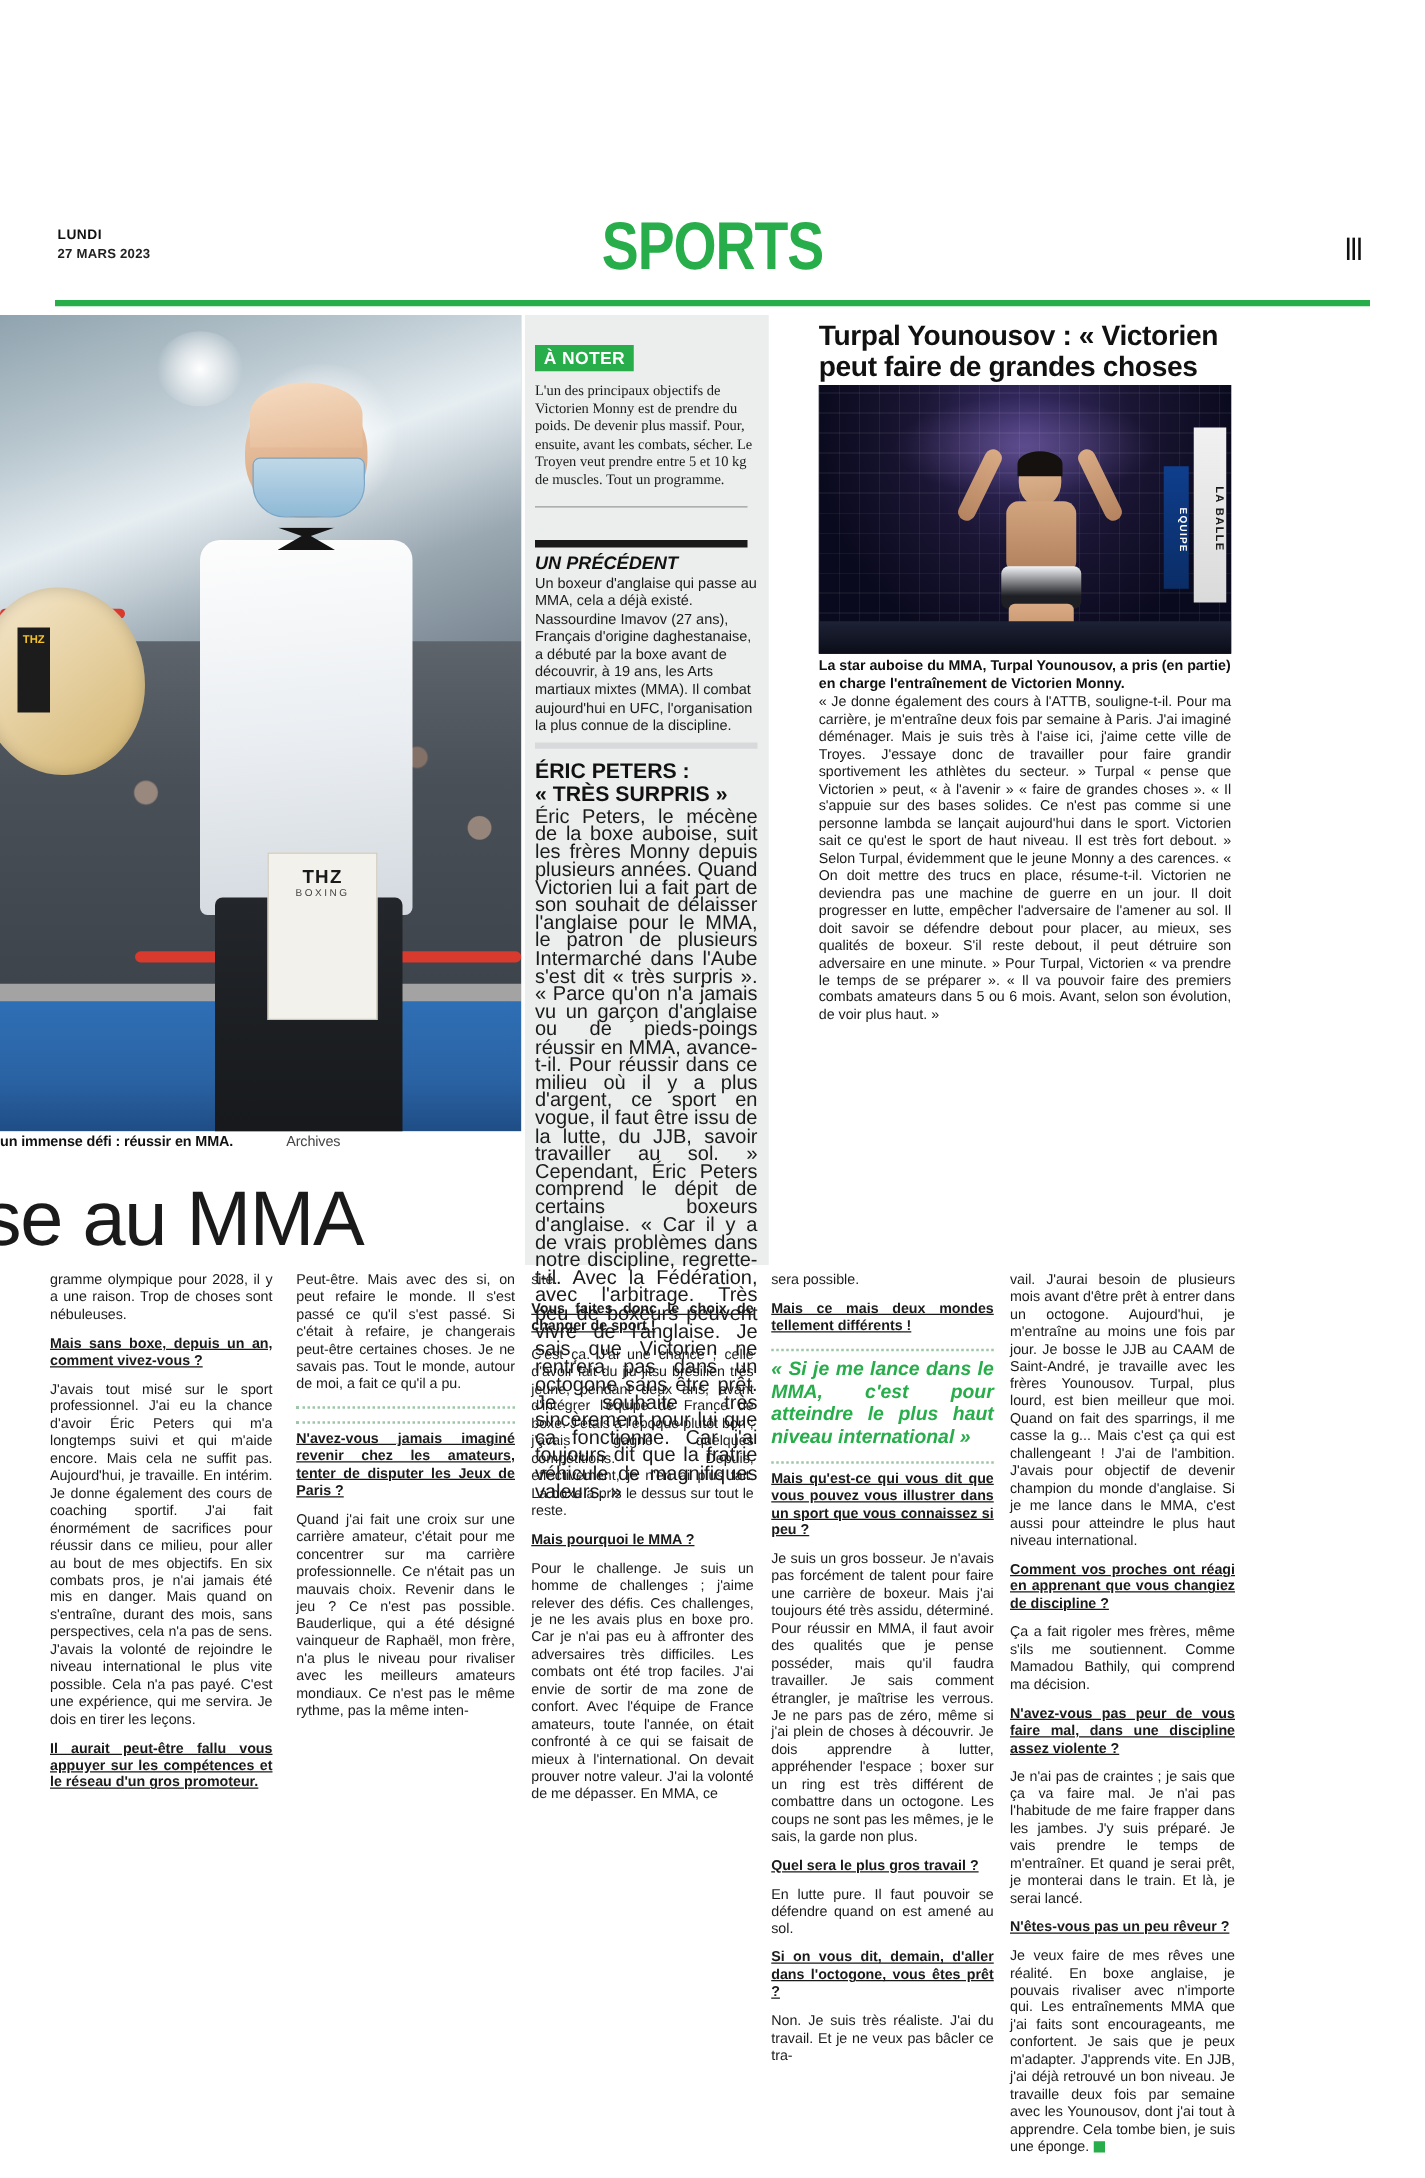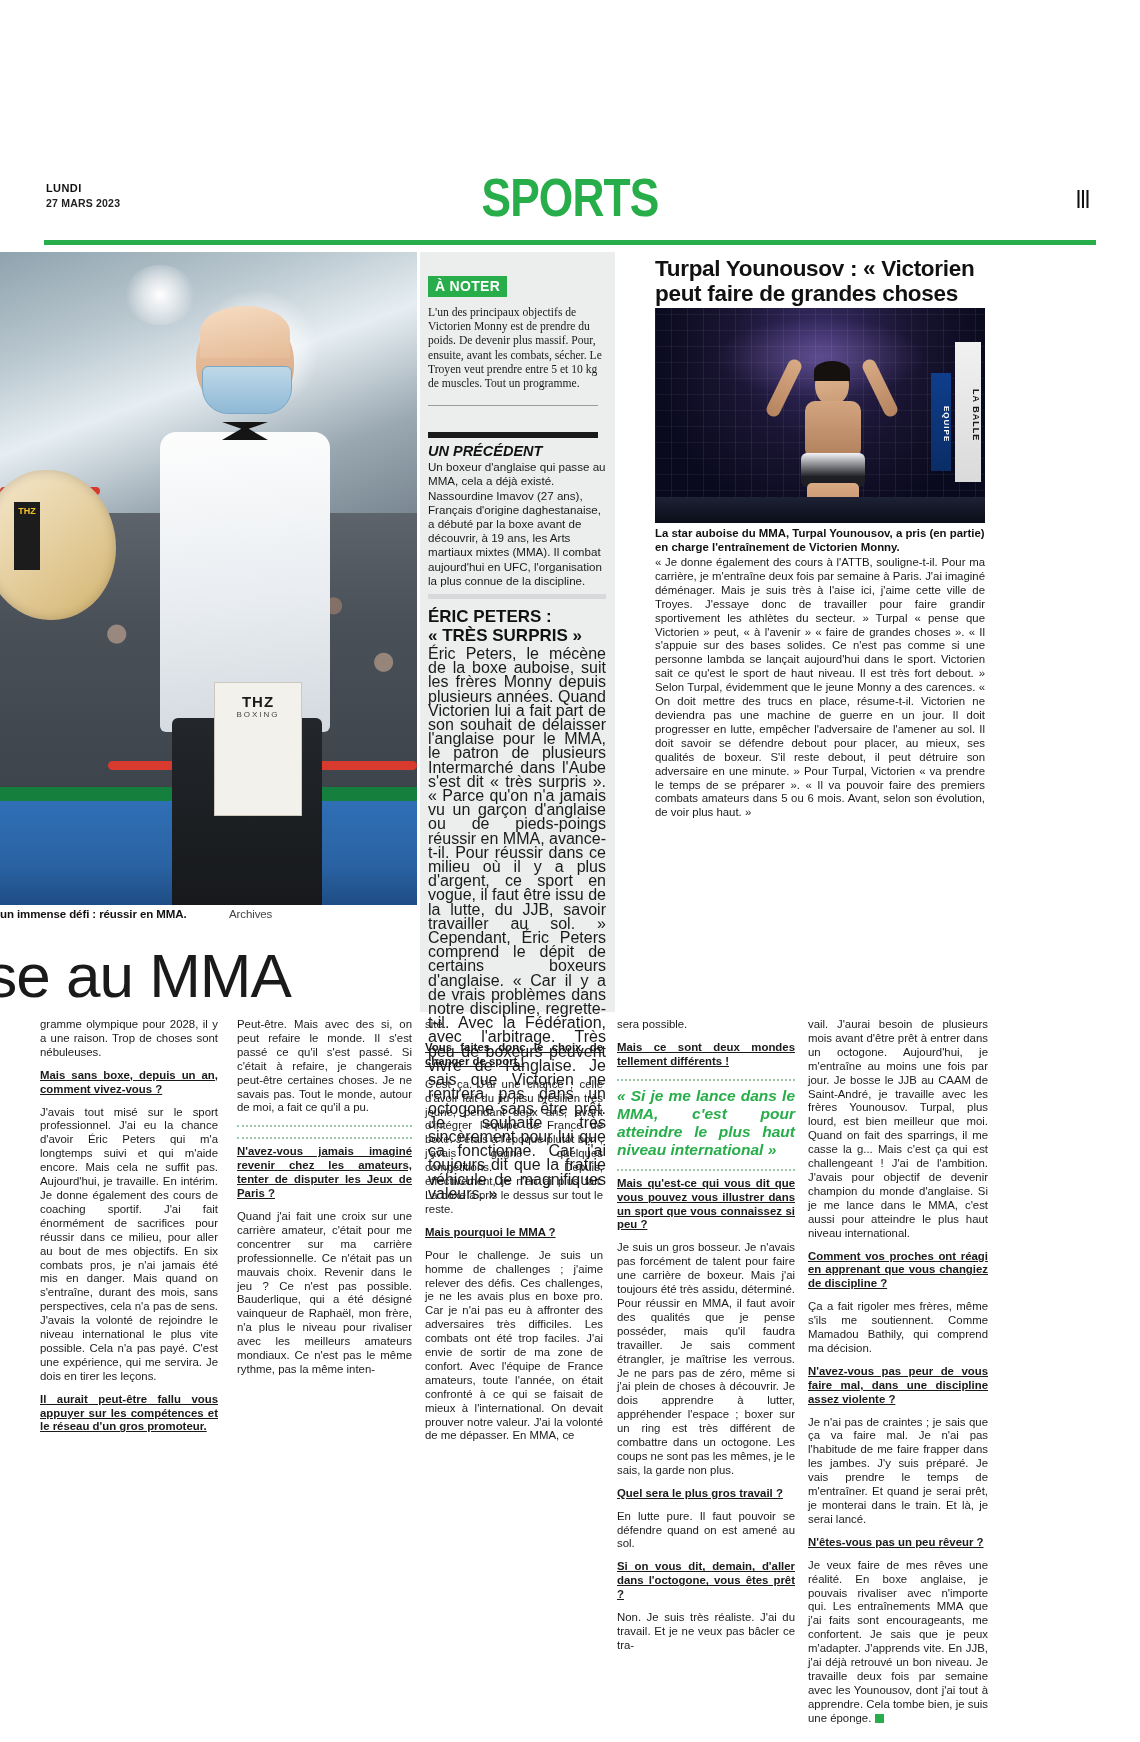--- a/index.html
+++ b/index.html
@@ -24,7 +24,7 @@
   .rule-green{position:absolute;left:44px;top:240px;width:1052px;height:5px;background:#27ad4a;}
 
   
-  .photo-left{position:absolute;left:0;top:252px;width:417px;height:653px;overflow:hidden;background:#15803d;}
+  .photo-left{position:absolute;left:0;top:252px;width:417px;height:653px;overflow:hidden;background:#a3a3a3;}
   .photo-left .sky{position:absolute;left:0;top:0;width:100%;height:46%;
       background:linear-gradient(160deg,#8fa3ae 0%,#b9c7cf 25%,#e6eef2 45%,#9aa8b2 70%,#6d7a85 100%);}
   .photo-left .glare{position:absolute;left:46%;top:6%;width:130px;height:120px;border-radius:50%;

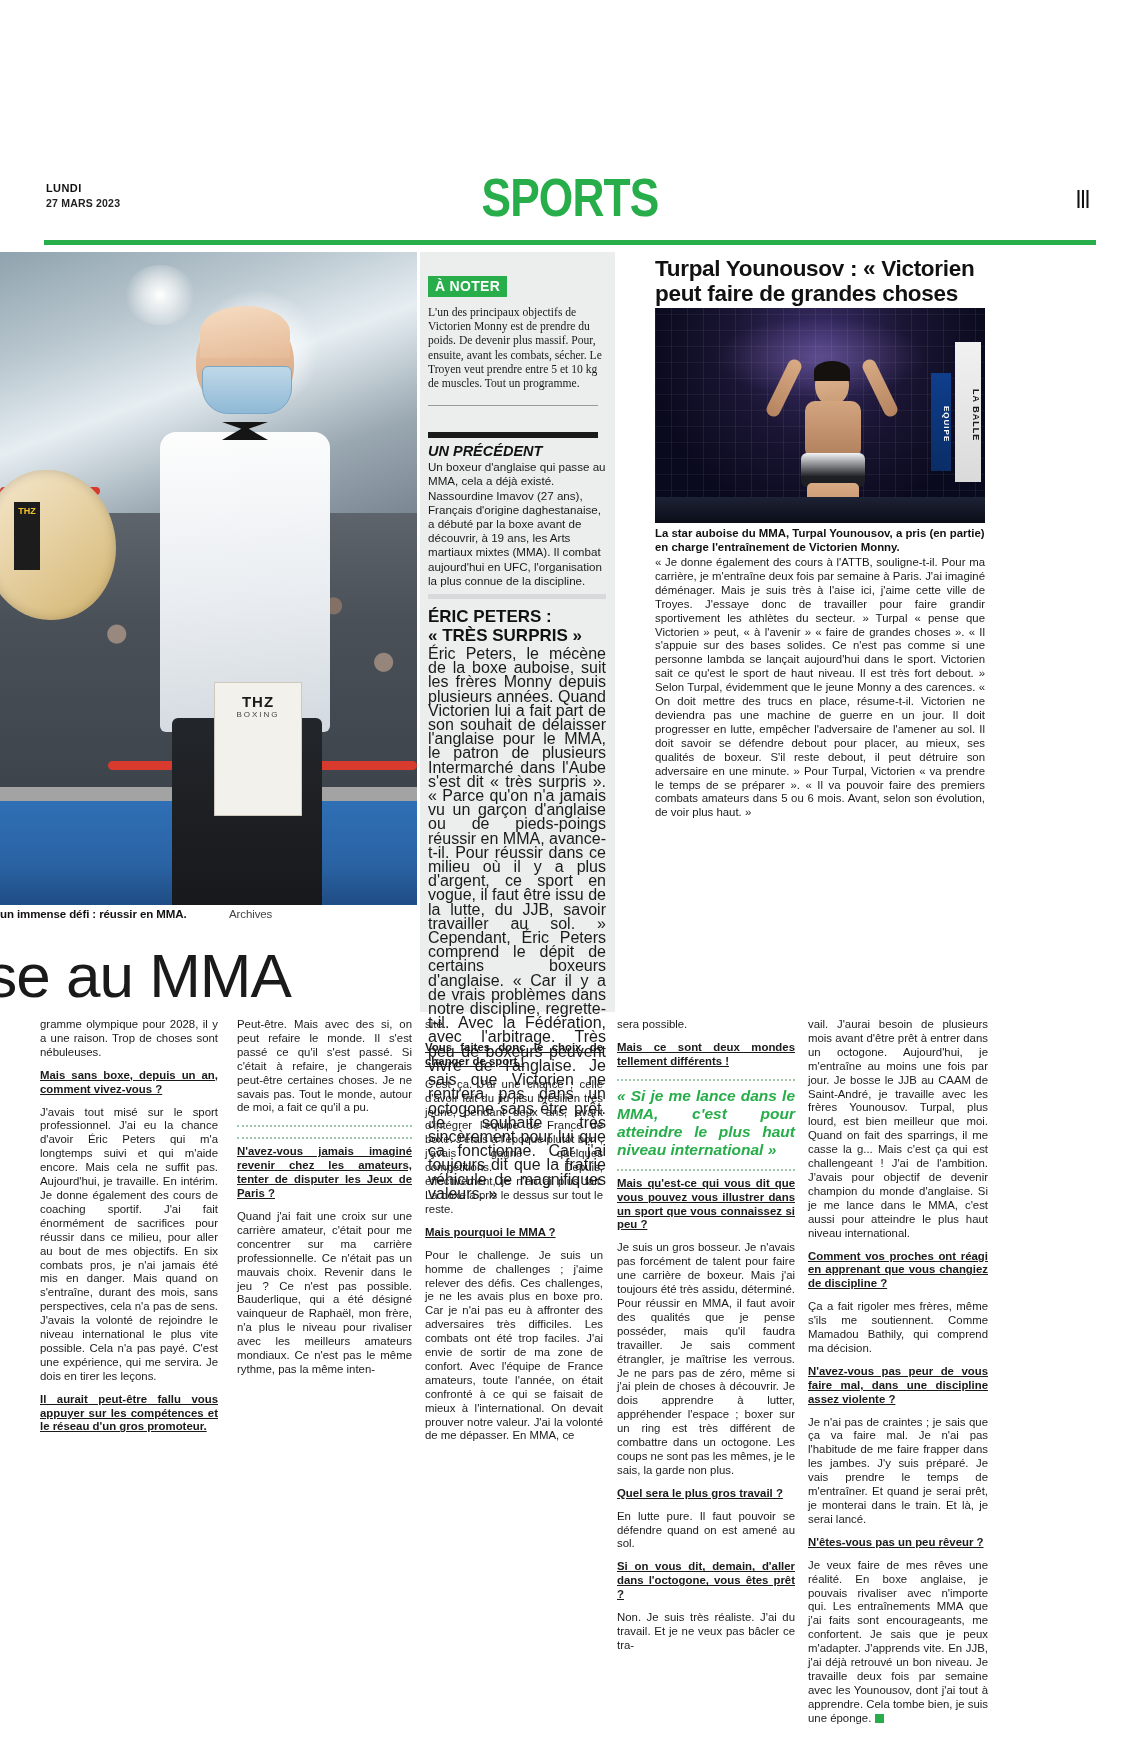--- a/index.html
+++ b/index.html
@@ -247,7 +247,7 @@
     </div>
   <div class="bcol c4">
       <p>sera possible.</p>
-      <p class="subq">Mais ce sont deux mondes tellement différents !</p>
+      <p class="subq">Mais ce mais deux mondes tellement différents !</p>
       <div class="dotrule"></div>
       <p class="pullq">« Si je me lance dans le MMA, c'est pour atteindre le plus haut niveau international »</p>
       <div class="dotrule"></div>

